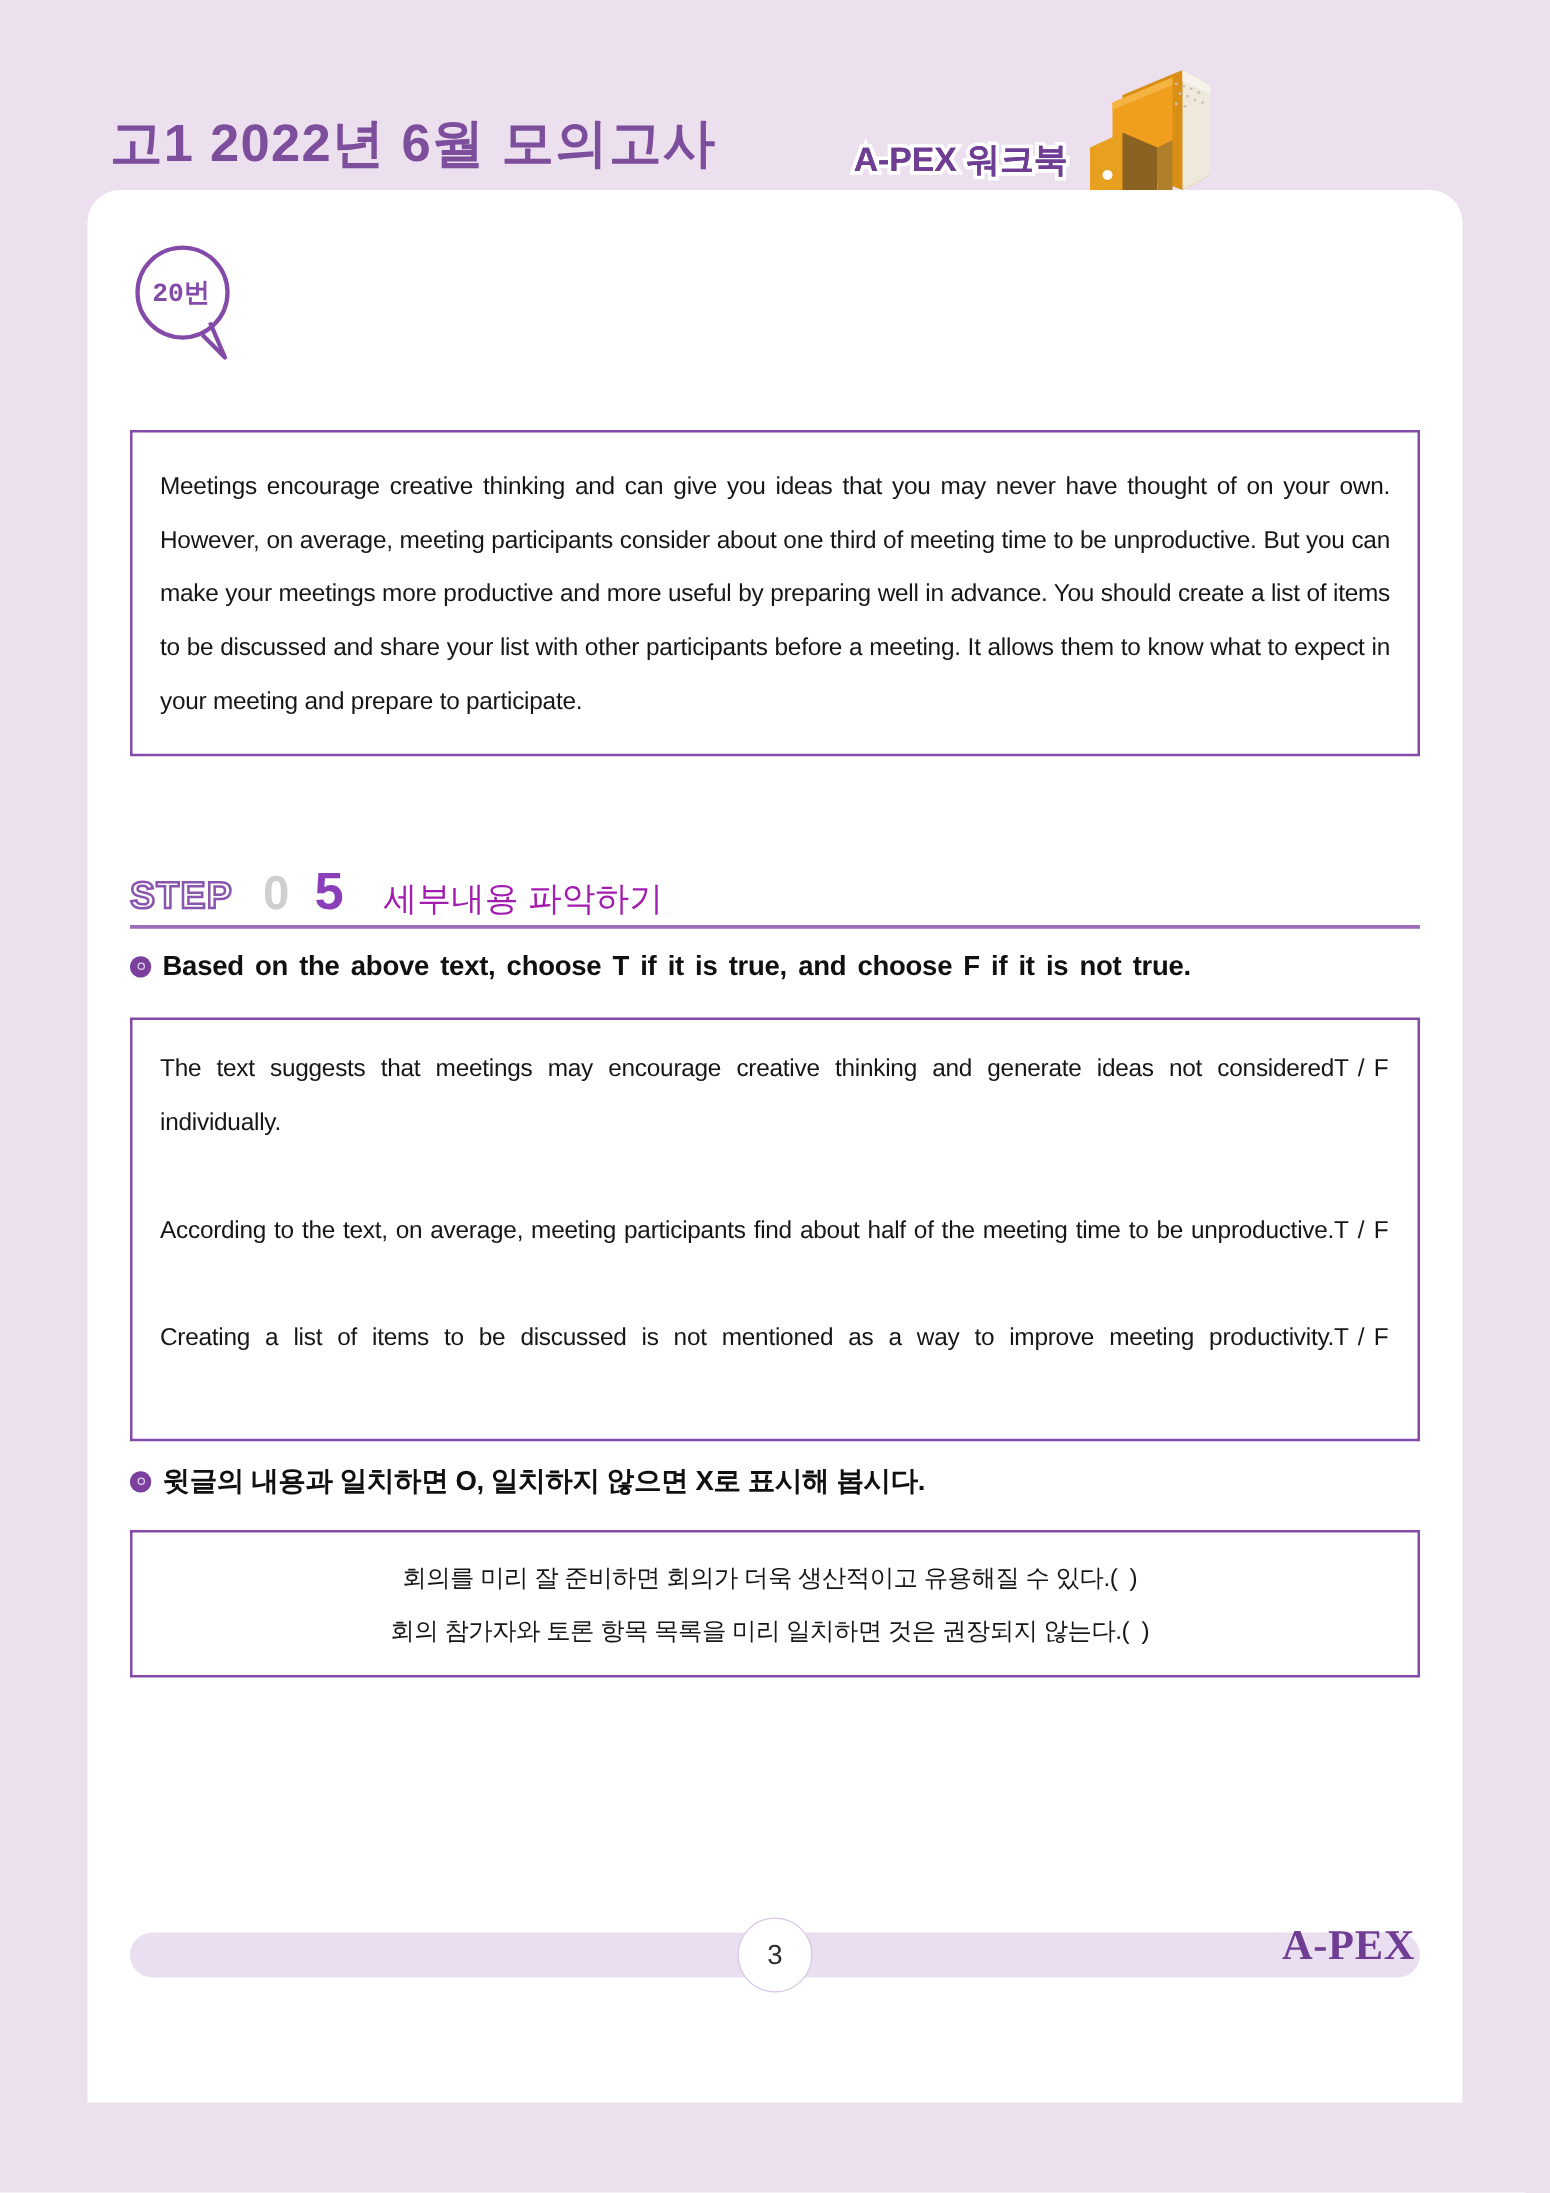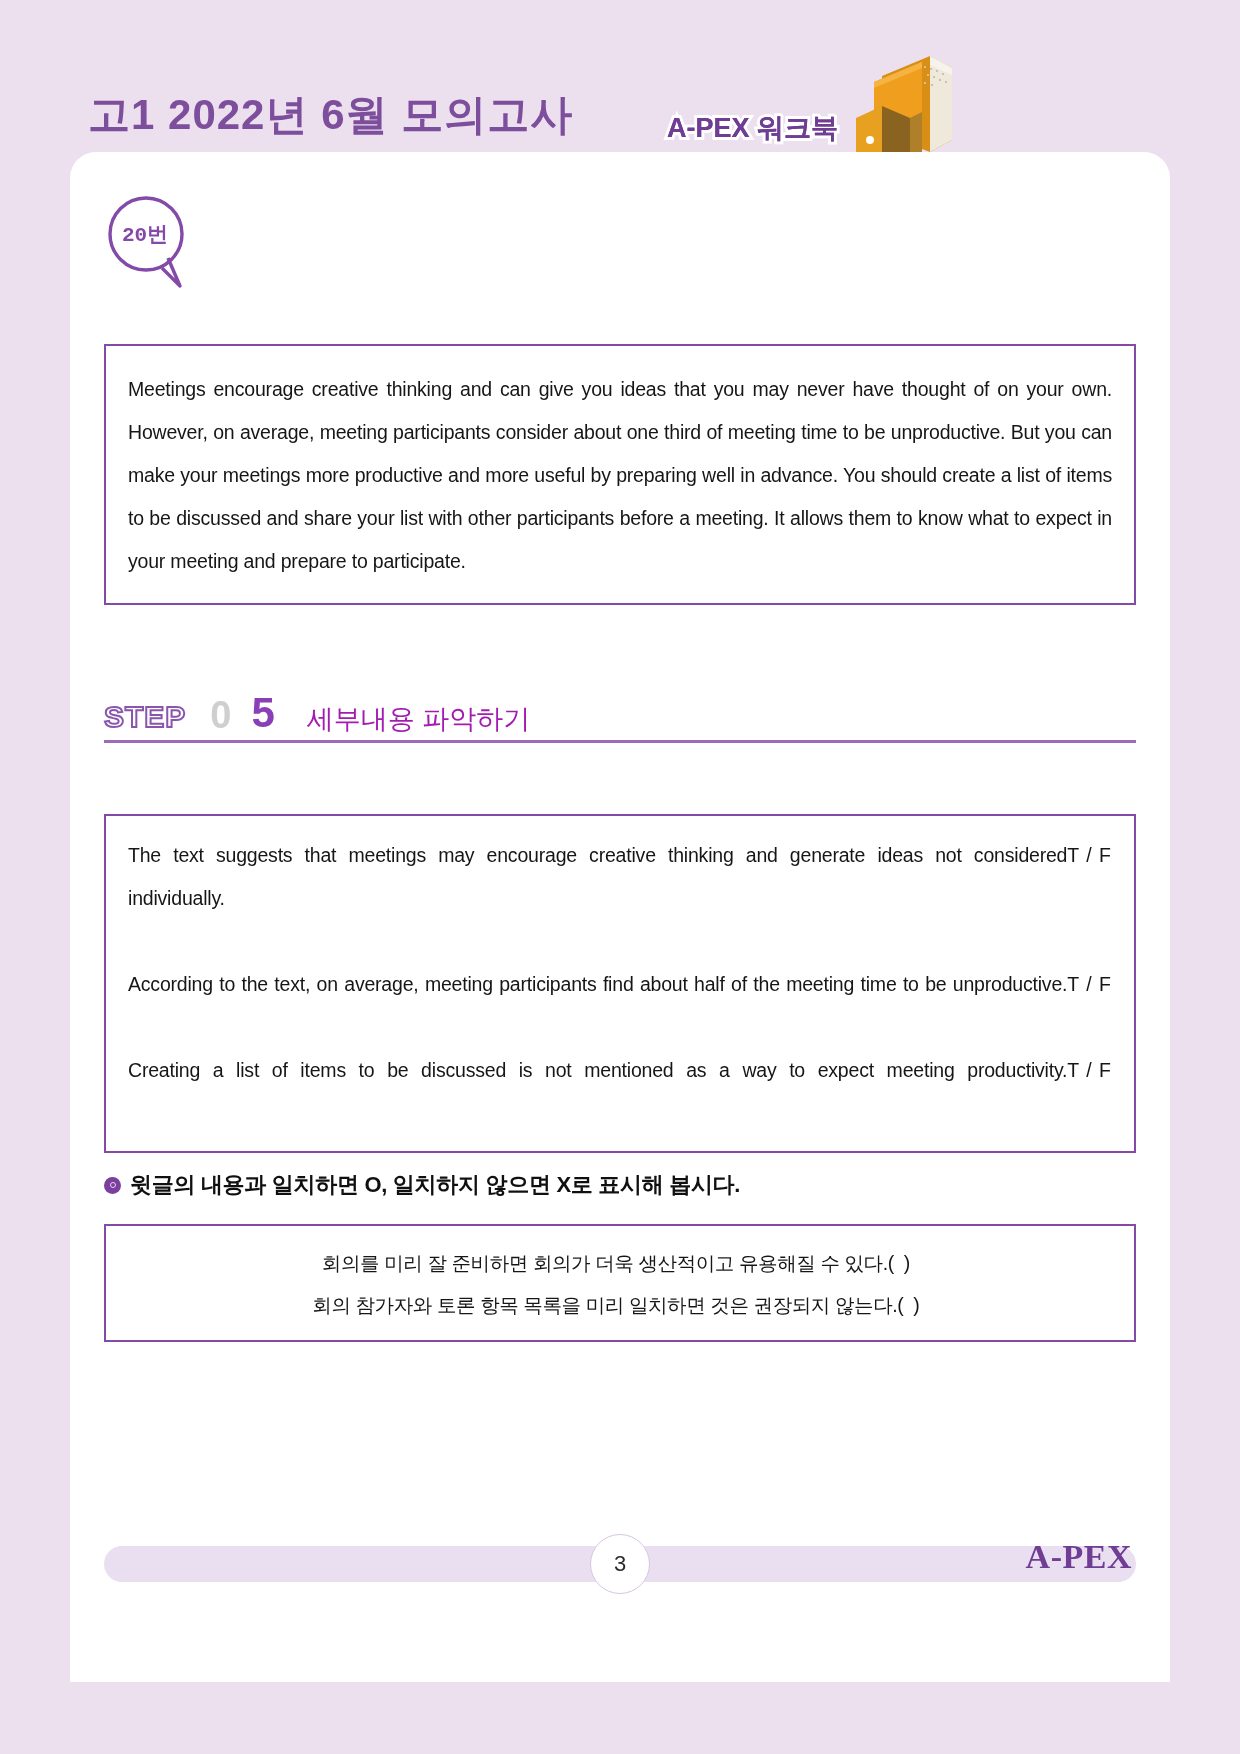--- a/index.html
+++ b/index.html
@@ -21,6 +21,7 @@
     left: 0; top: 0;
     width: 1140px;
     height: 160px;
+    padding-left: 16px;
   }
   .header-title {
     position: absolute;

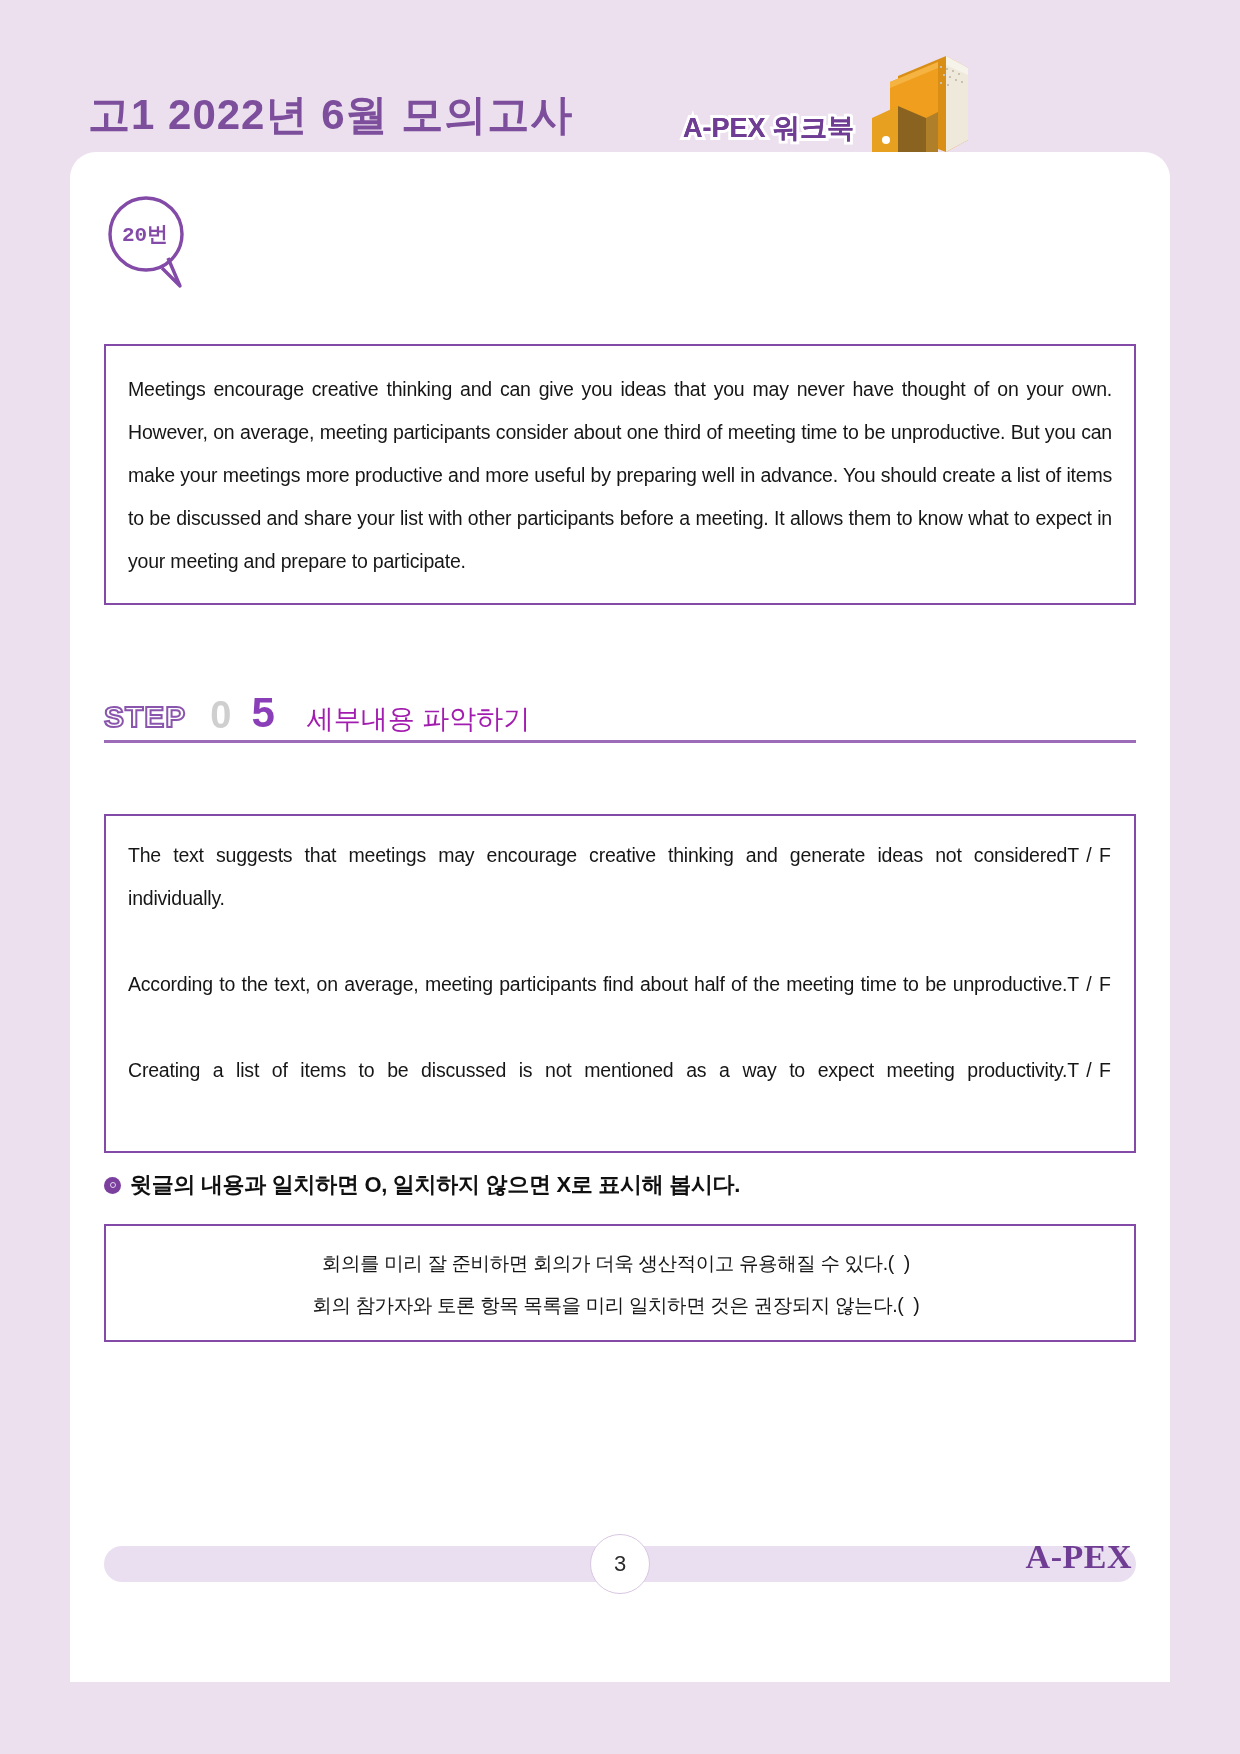--- a/index.html
+++ b/index.html
@@ -378,6 +378,10 @@
     <div class="step-rule"></div>
   </div>
 
+  <div class="q-instruction" style="top:608px;">
+    <span class="q-bullet"></span>
+    <span class="q-text-en">Based on the above text, choose T if it is true, and choose F if it is not true.</span>
+  </div>
 
   <div class="tf-box" style="top:662px;">
     <div class="tf-item">

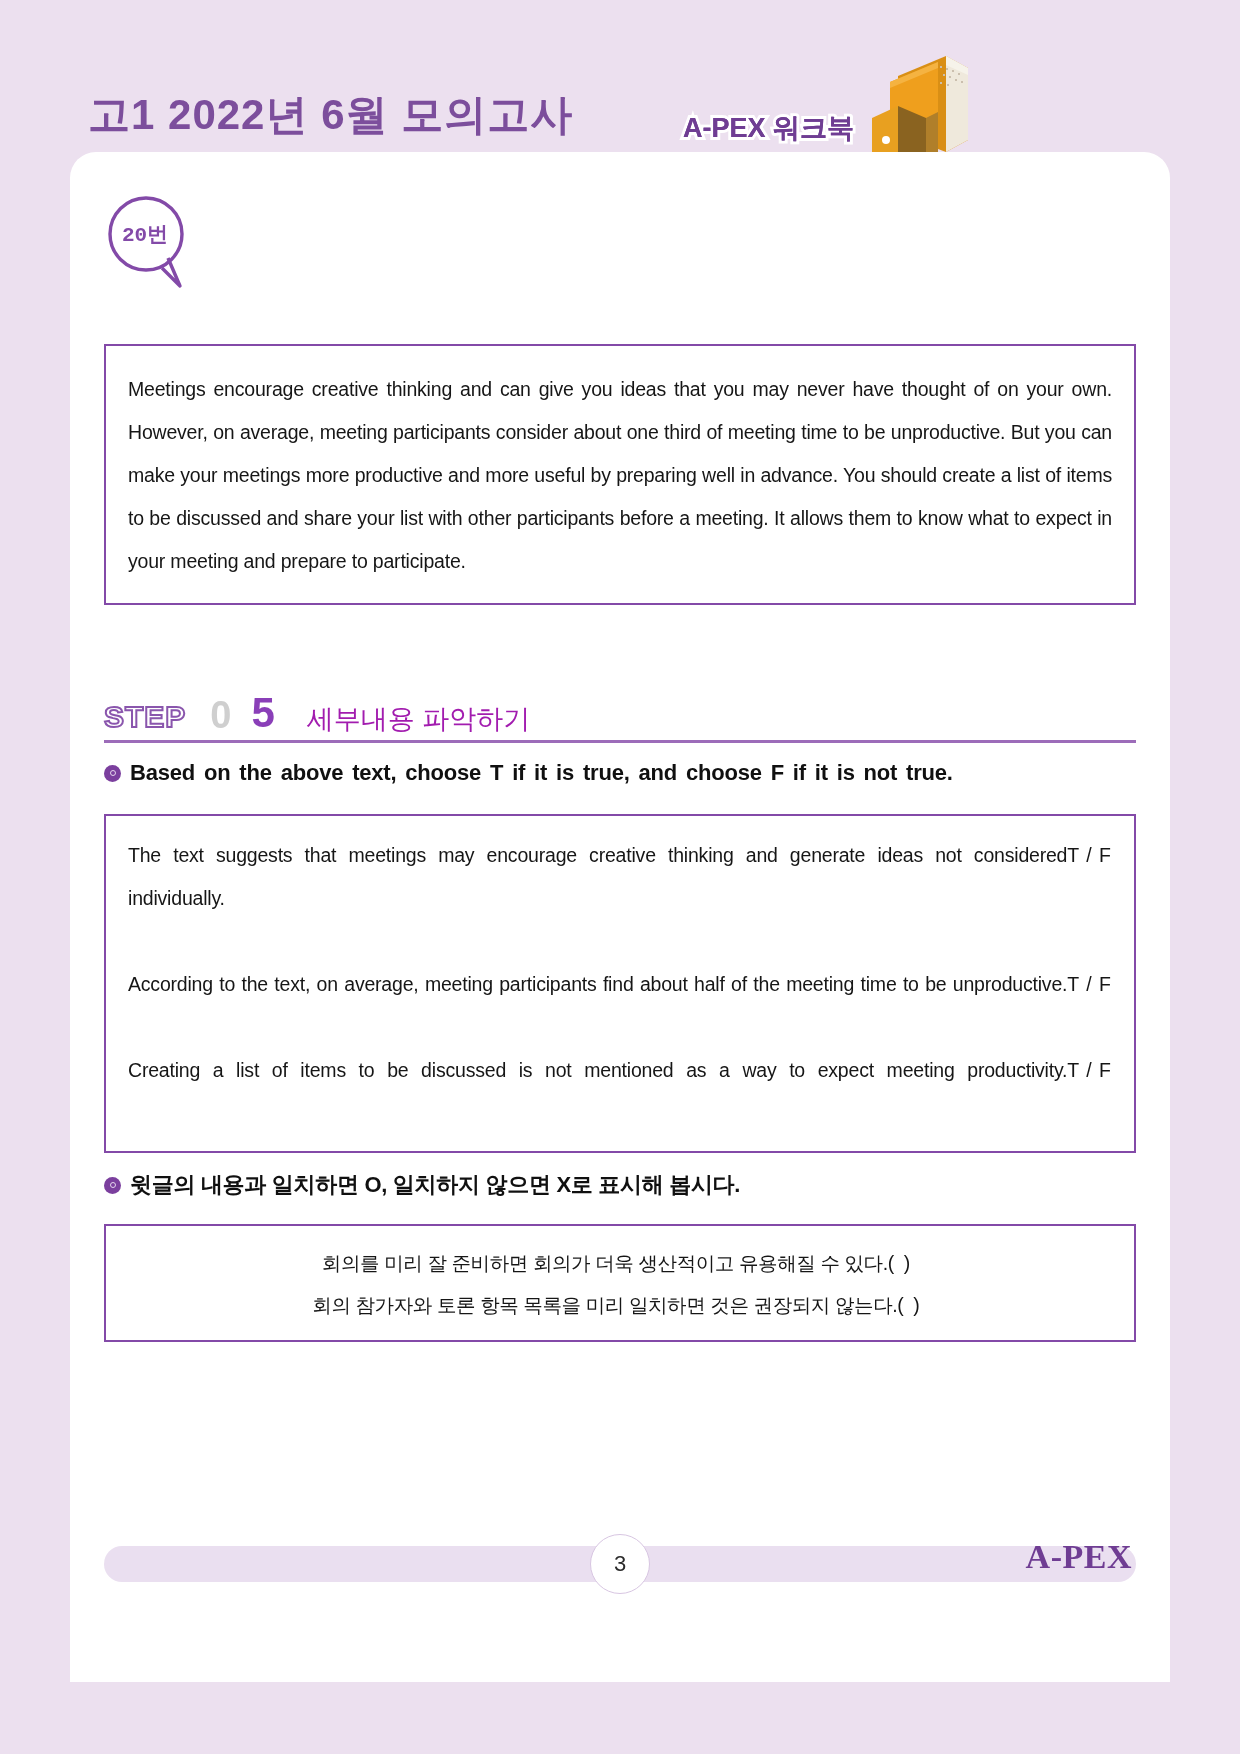--- a/index.html
+++ b/index.html
@@ -394,7 +394,7 @@
     </div>
     <div class="tf-item">
       <span class="tf-mark">T / F</span>
-      <span>Creating a list of items to be discussed is not mentioned as a way to expect meeting productivity.</span>
+      <span>Creating a list of items to be discussed is not mentioned as a way to improve meeting productivity.</span>
     </div>
   </div>
 

